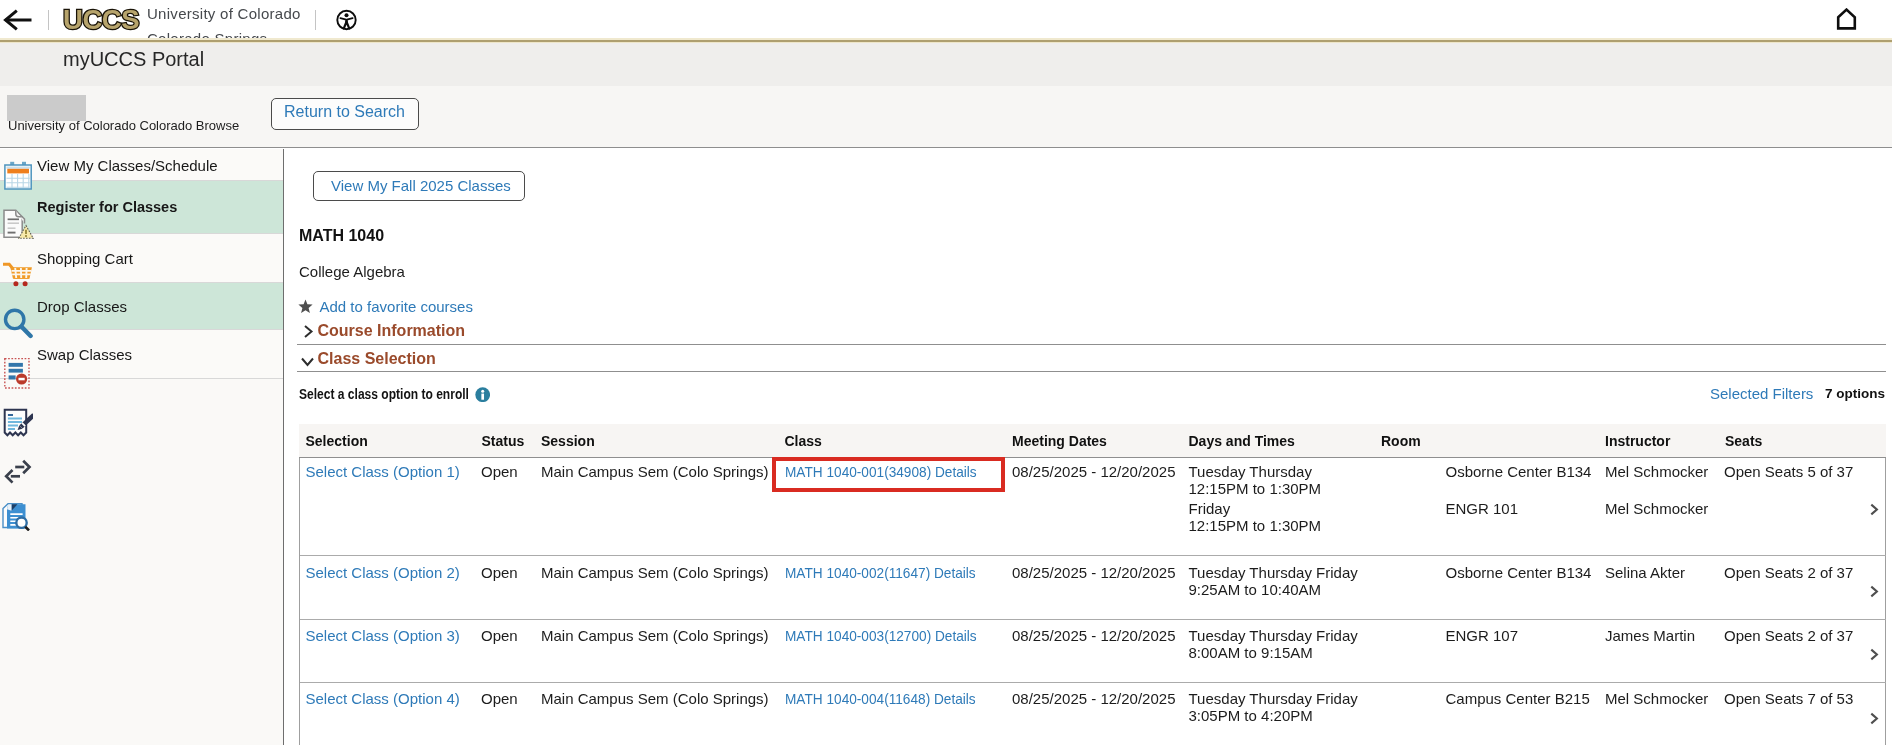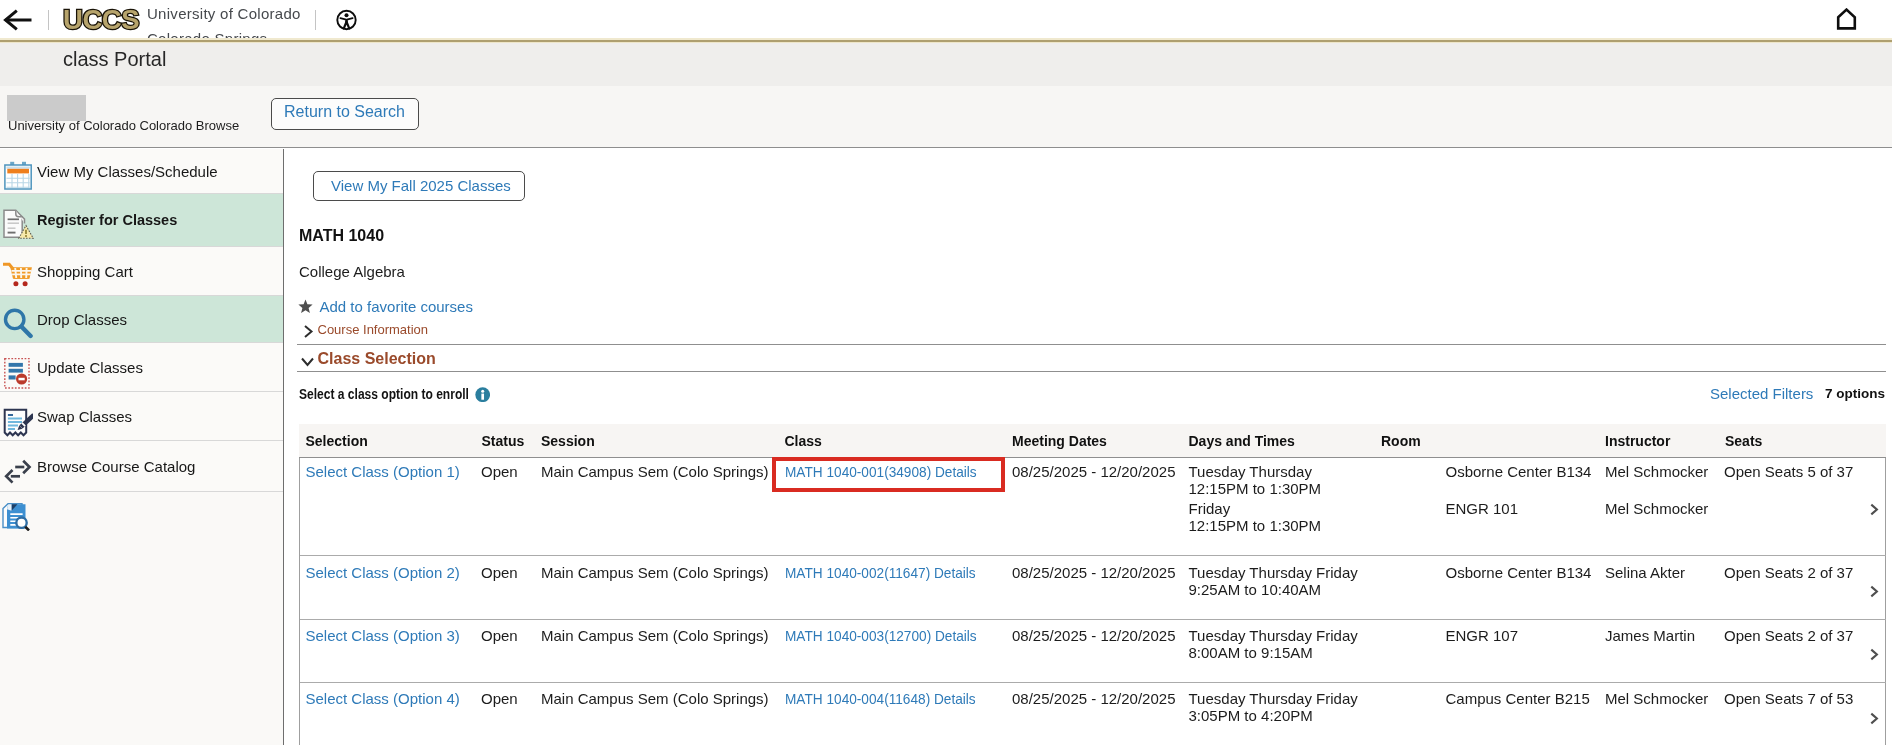--- a/index.html
+++ b/index.html
@@ -42,7 +42,7 @@
 <div class="abs" style="left:0;top:41.5px;width:1892px;height:1.5px;background:#eee6c9"></div>
 
 <div class="abs" style="left:0;top:43px;width:1892px;height:105px;background:#efeeec"></div>
-<div class="abs" style="left:63px;top:48px;font-size:20px;line-height:22px;color:#272727">class Portal</div>
+<div class="abs" style="left:63px;top:48px;font-size:20px;line-height:22px;color:#272727">myUCCS Portal</div>
 
 <div class="abs" style="left:0;top:86px;width:1892px;height:62px;background:#f7f6f4;border-bottom:1px solid #8e8e8e"></div>
 <div class="abs" style="left:7px;top:95px;width:79px;height:25.5px;background:#cbcbcb"></div>

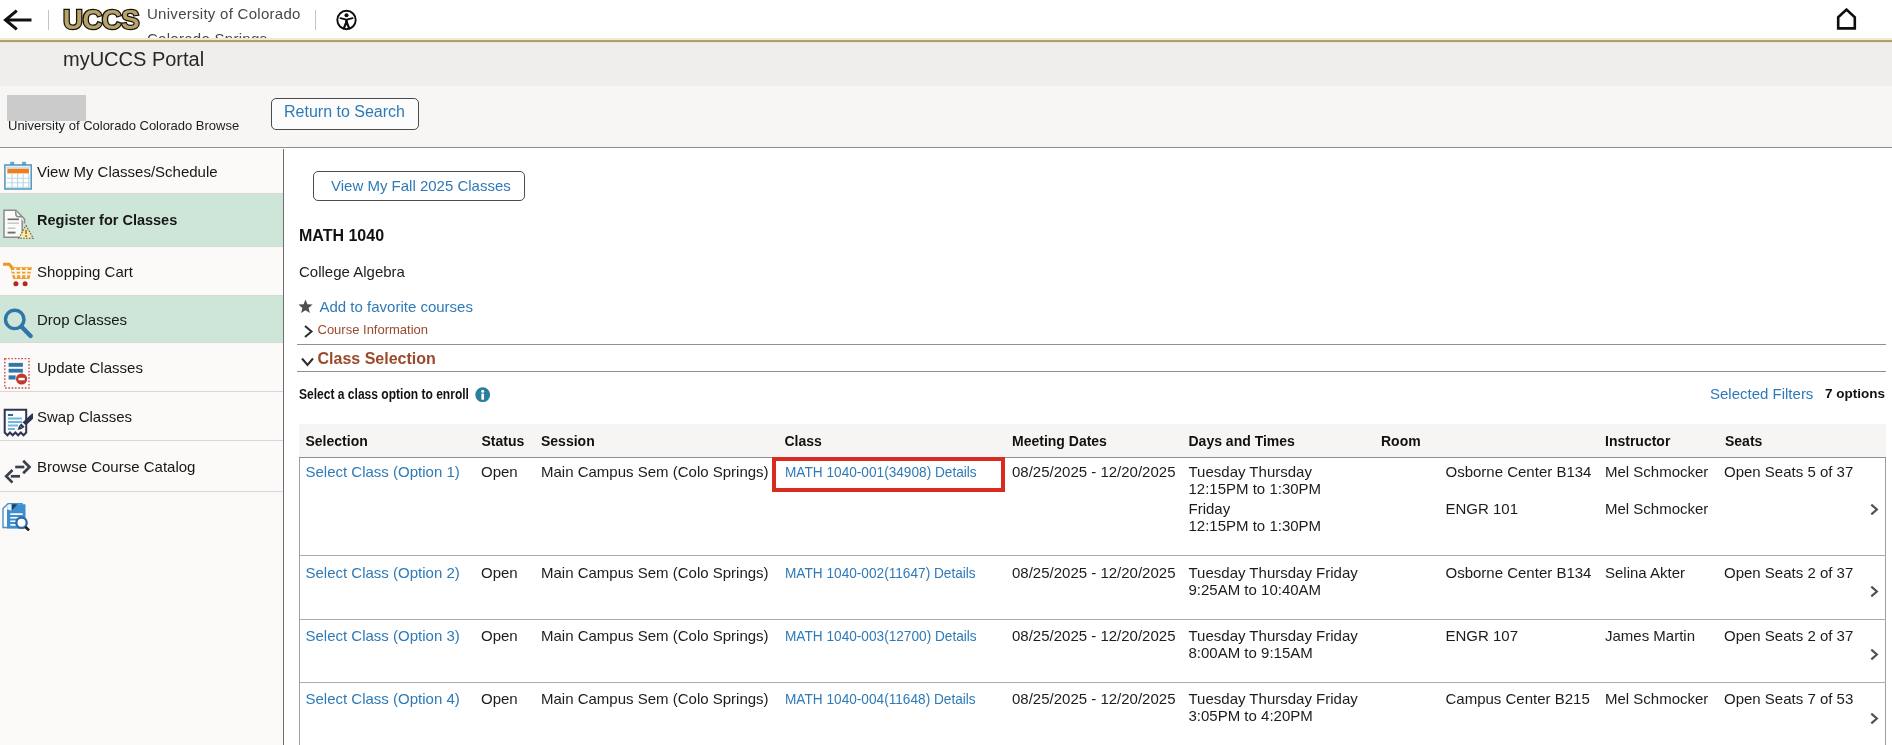--- a/index.html
+++ b/index.html
@@ -52,7 +52,7 @@
 
 <div class="abs" style="left:0;top:149px;width:284px;height:596px;background:#faf9f7;border-right:1px solid #6e6e6e"></div>
 <div id="sb" class="abs" style="left:0;top:149px;width:283px">
- <div class="sbrow" style="height:45px">
+ <div class="sbrow" style="height:32px">
       <span class="sbt">View My Classes/Schedule</span>
     </div>
  <div class="sbrow" style="height:53px;background:#cde6d8">

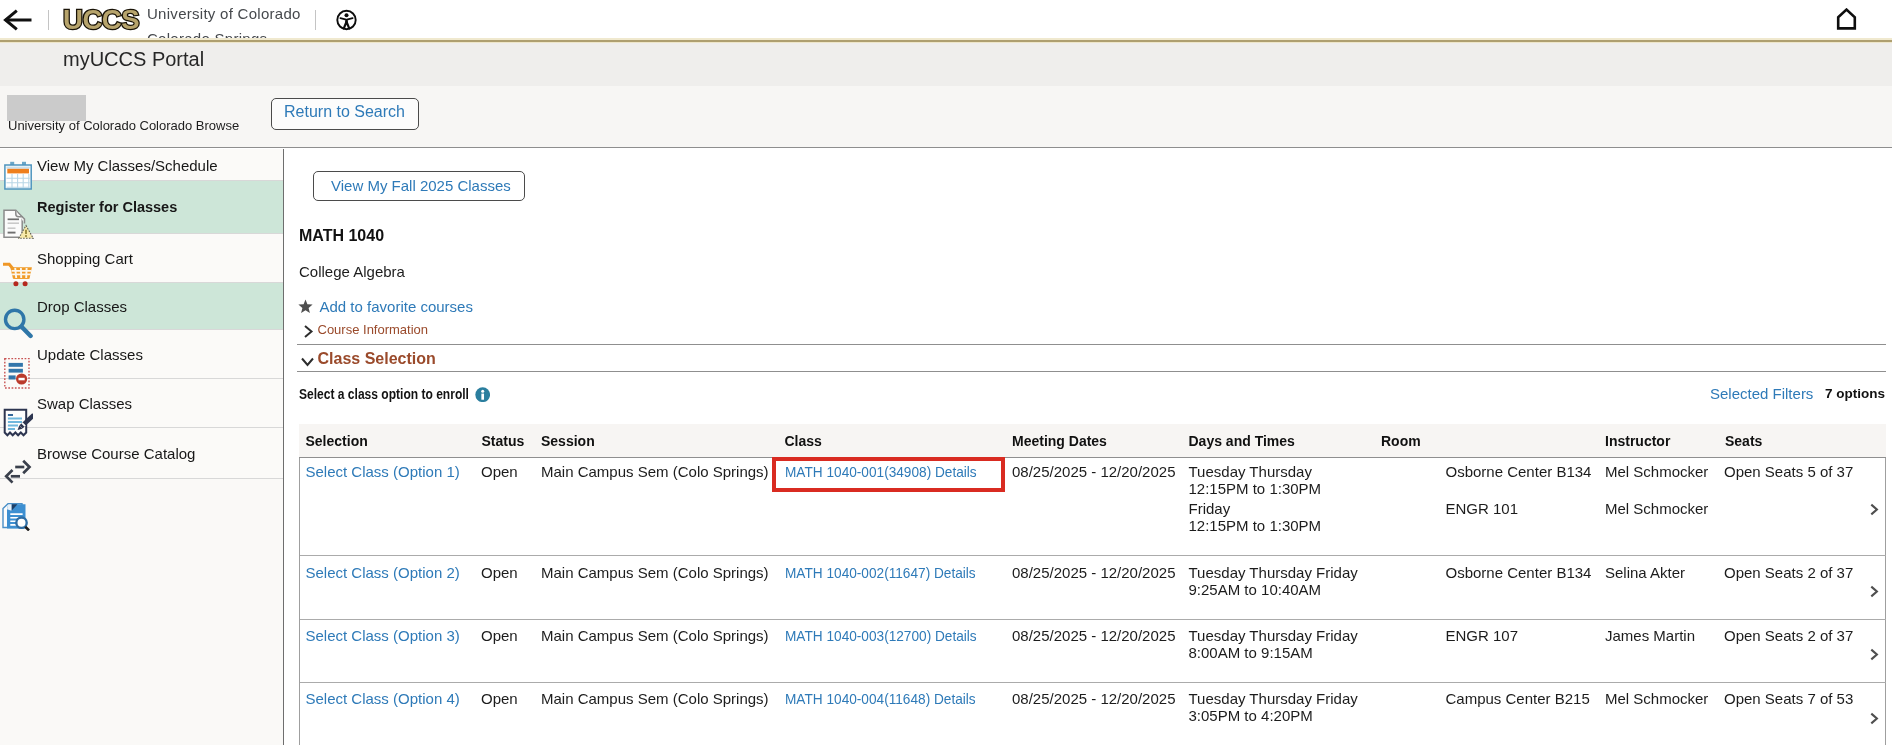--- a/index.html
+++ b/index.html
@@ -91,7 +91,7 @@
 <svg class="abs" style="left:302px;top:325px" width="12" height="13" viewBox="0 0 12 13">
     <path d="M3 1 L9.5 6.5 L3 12" stroke="#2d2d2d" stroke-width="2" fill="none"></path>
   </svg>
-<div class="abs" style="left:317.5px;top:322px;font-size:13px;font-weight:normal;color:#9a4a2b;white-space:nowrap">Course Information</div>
+<div class="abs" style="left:317.5px;top:322px;font-size:16px;font-weight:bold;color:#9a4a2b;white-space:nowrap">Course Information</div>
 <div class="abs" style="left:297px;top:344px;width:1589px;height:1px;background:#8f8f8f"></div>
 <svg class="abs" style="left:301px;top:356px" width="13" height="12" viewBox="0 0 13 12">
     <path d="M1 2.5 L6.5 9 L12 2.5" stroke="#2d2d2d" stroke-width="2" fill="none"></path>

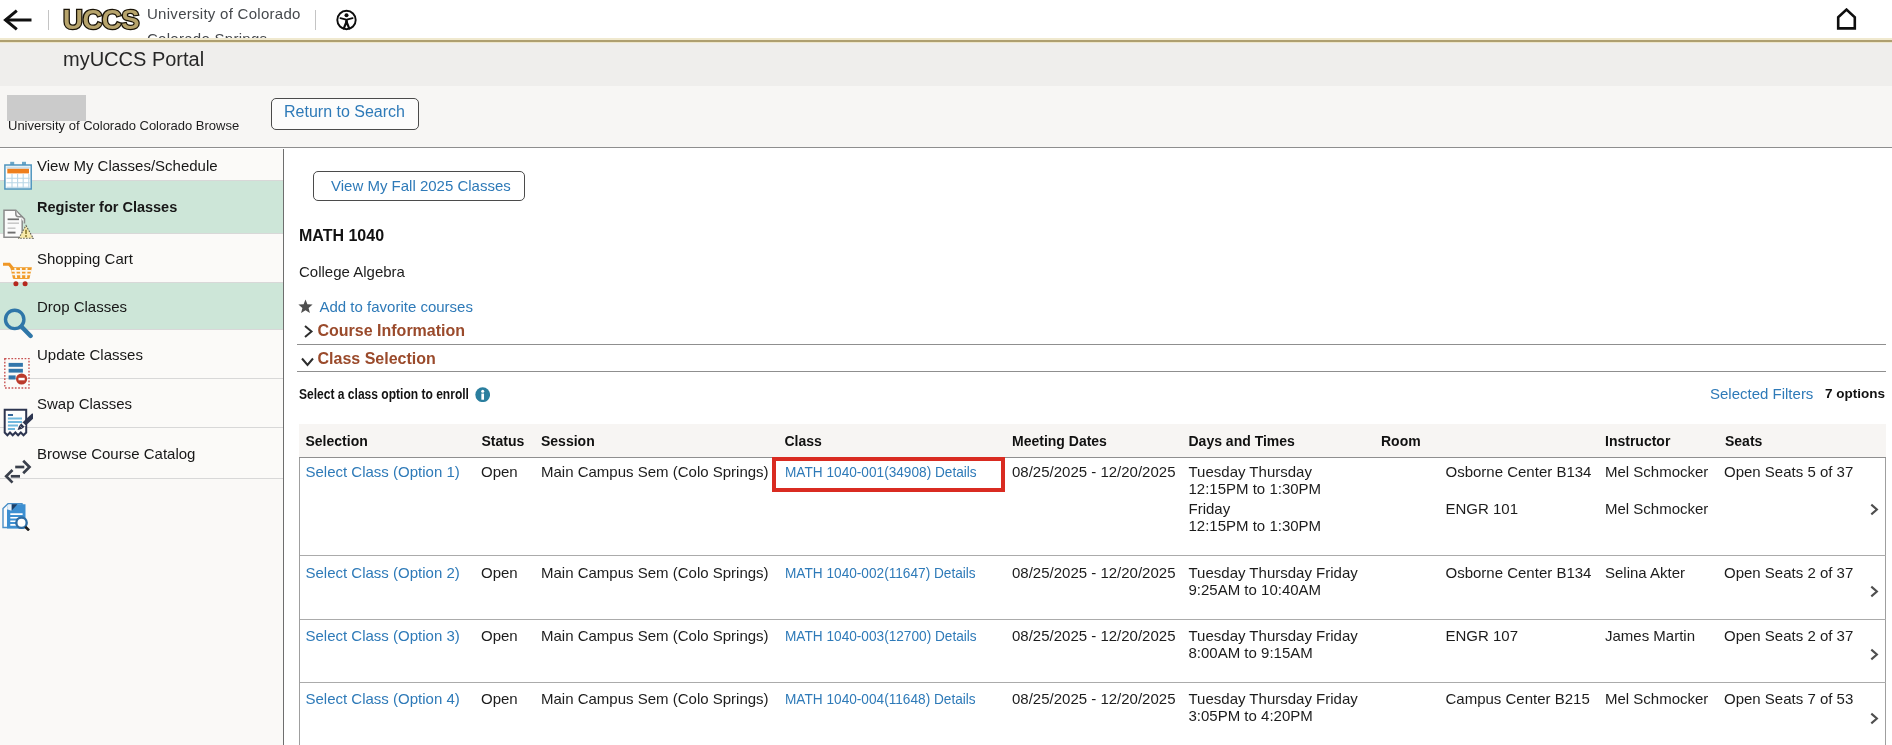--- a/index.html
+++ b/index.html
@@ -63,9 +63,6 @@
     </div>
  <div class="sbrow" style="height:47px">
       <span class="sbt">Drop Classes</span>
-    </div>
- <div class="sbrow" style="height:49px">
-      <span class="sbt">Update Classes</span>
     </div>
  <div class="sbrow" style="height:49px">
       <span class="sbt">Swap Classes</span>

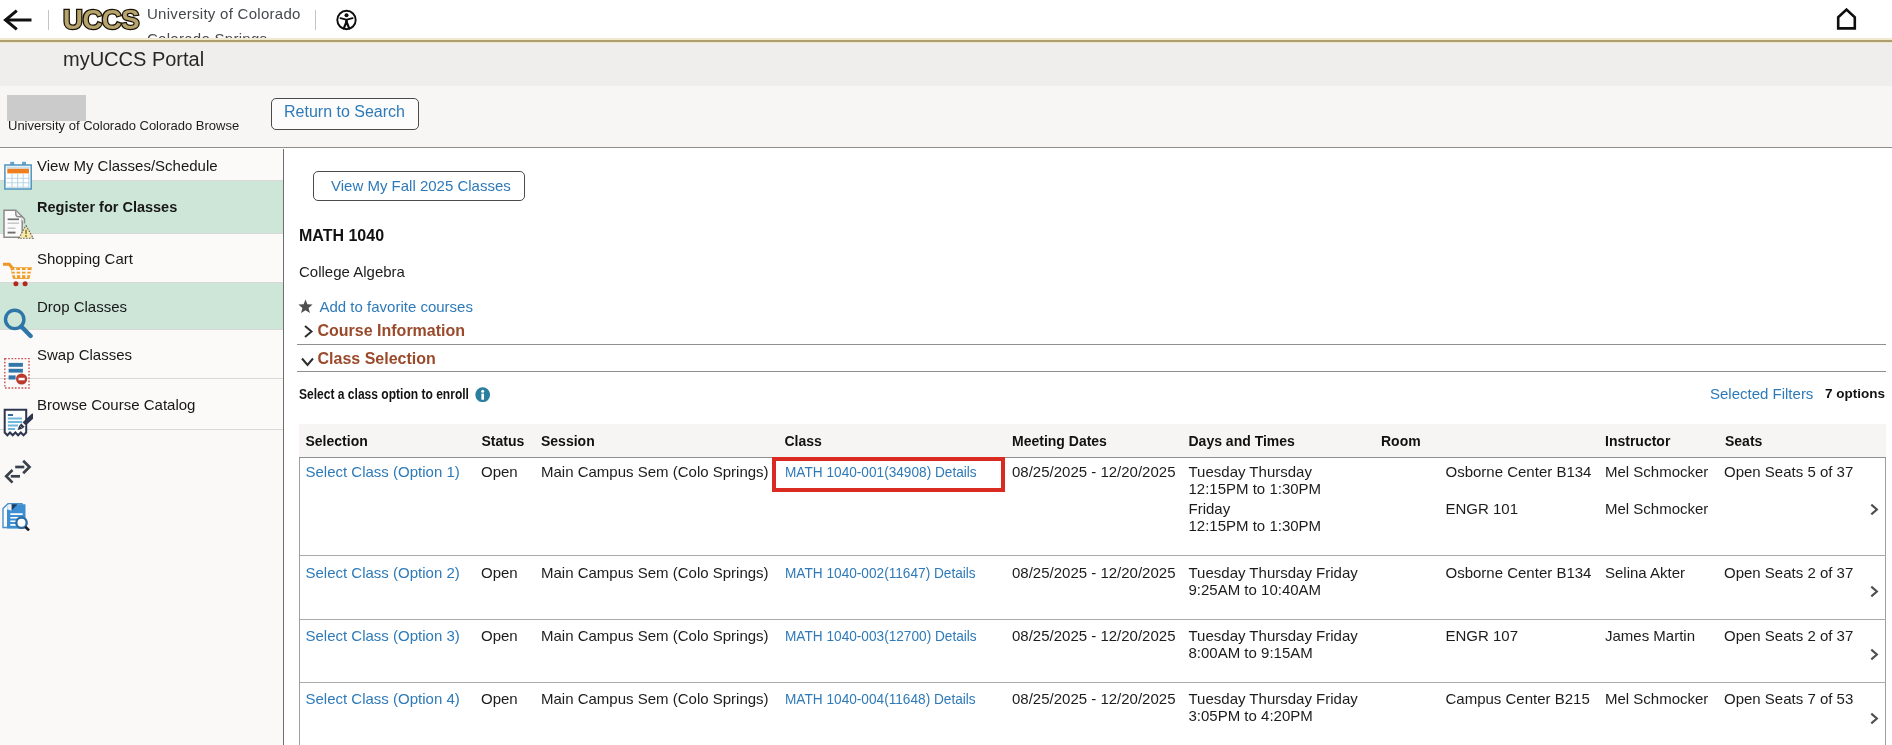--- a/index.html
+++ b/index.html
@@ -66,9 +66,6 @@
     </div>
  <div class="sbrow" style="height:49px">
       <span class="sbt">Swap Classes</span>
-    </div>
- <div class="sbrow" style="height:51px">
-      <span class="sbt">Browse Course Catalog</span>
     </div>
 </div>
 <style>

